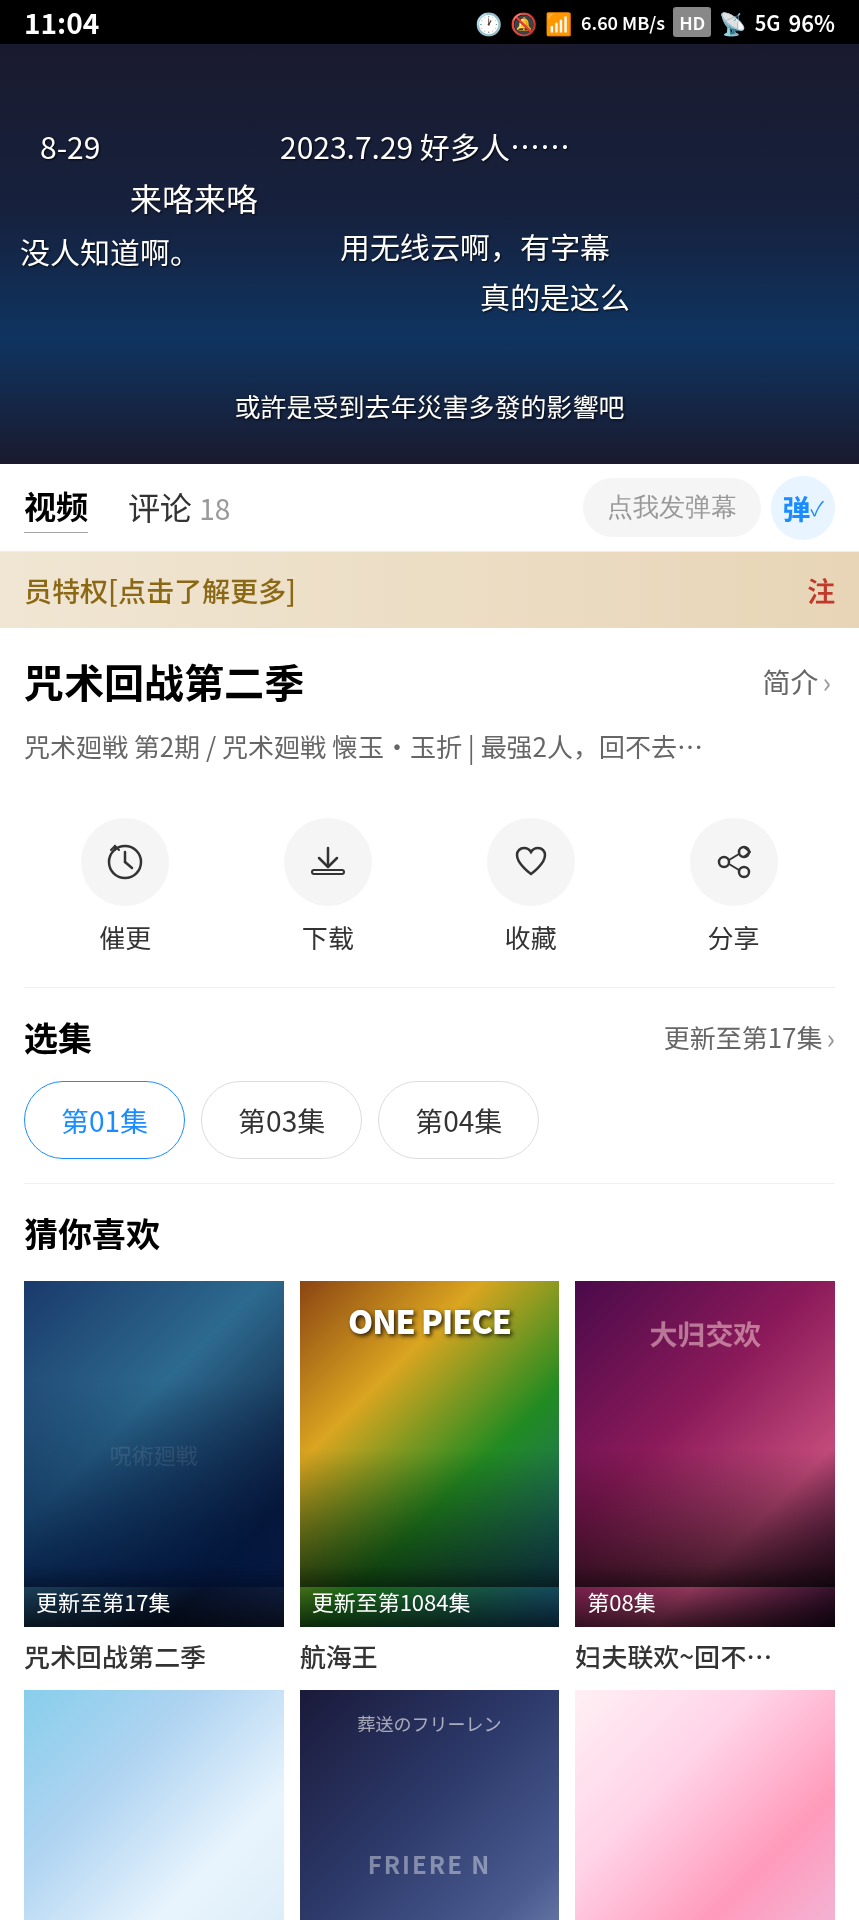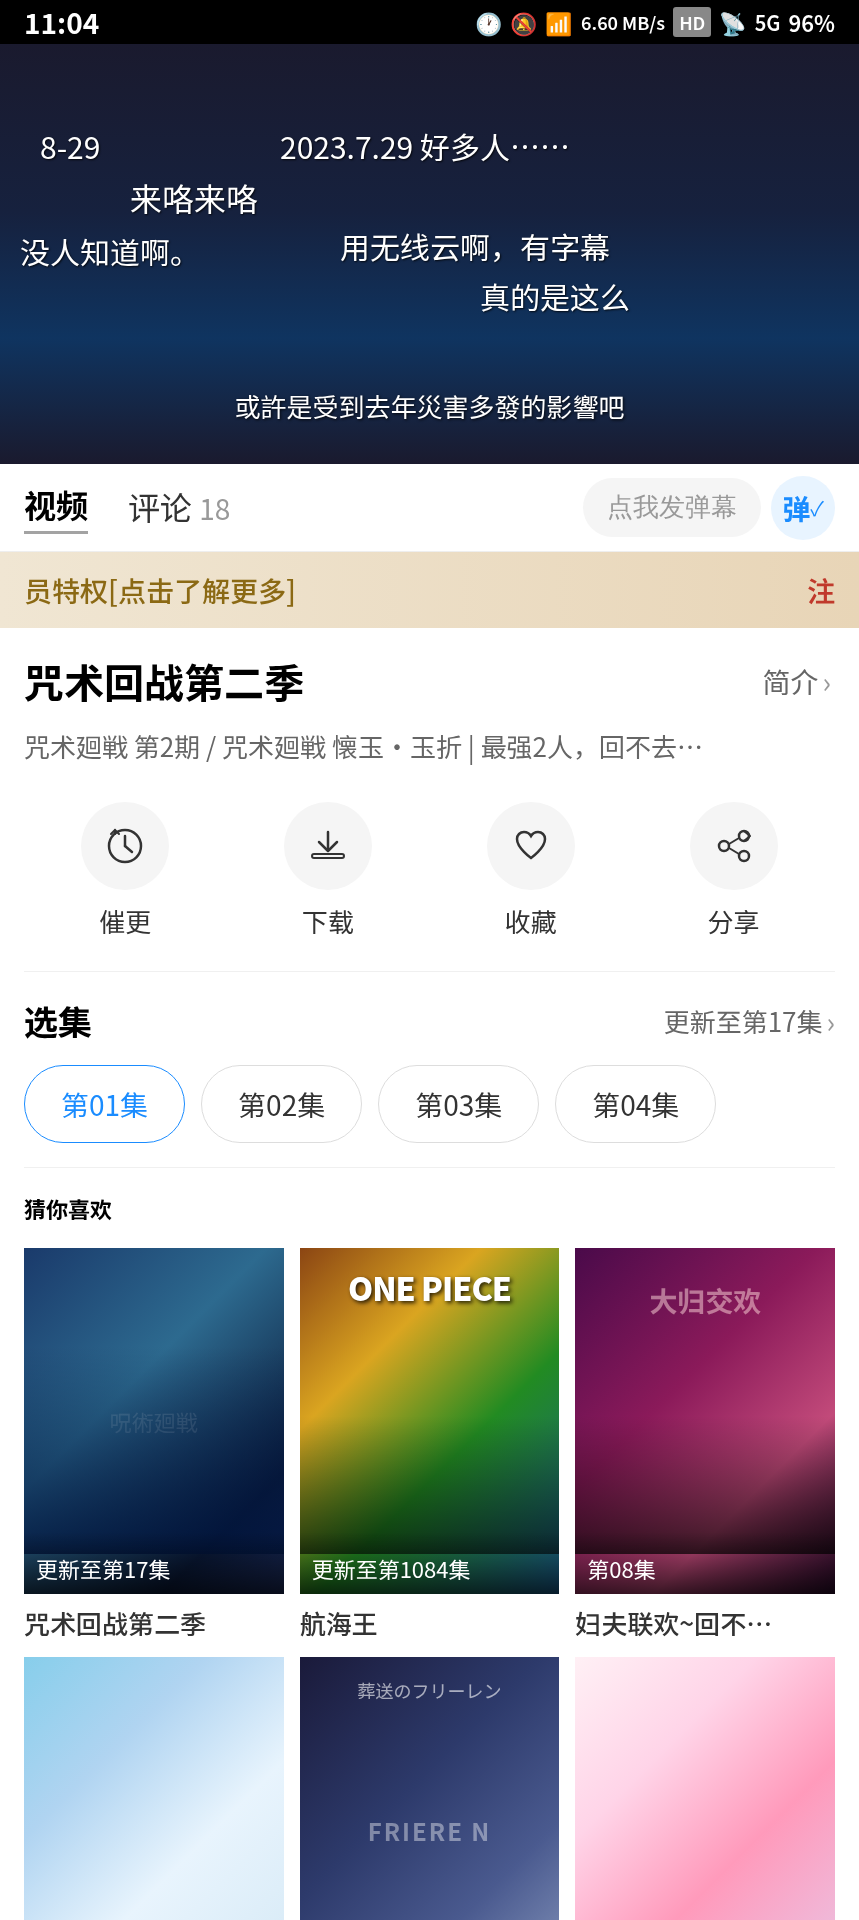--- a/index.html
+++ b/index.html
@@ -85,7 +85,7 @@
     .tab-item.active {
       color: #000;
       font-weight: 700;
-      border-bottom: 3px solid #a3a3a3;
+      border-bottom: 1px solid #a3a3a3;
     }
     .tab-count {
       color: #999;

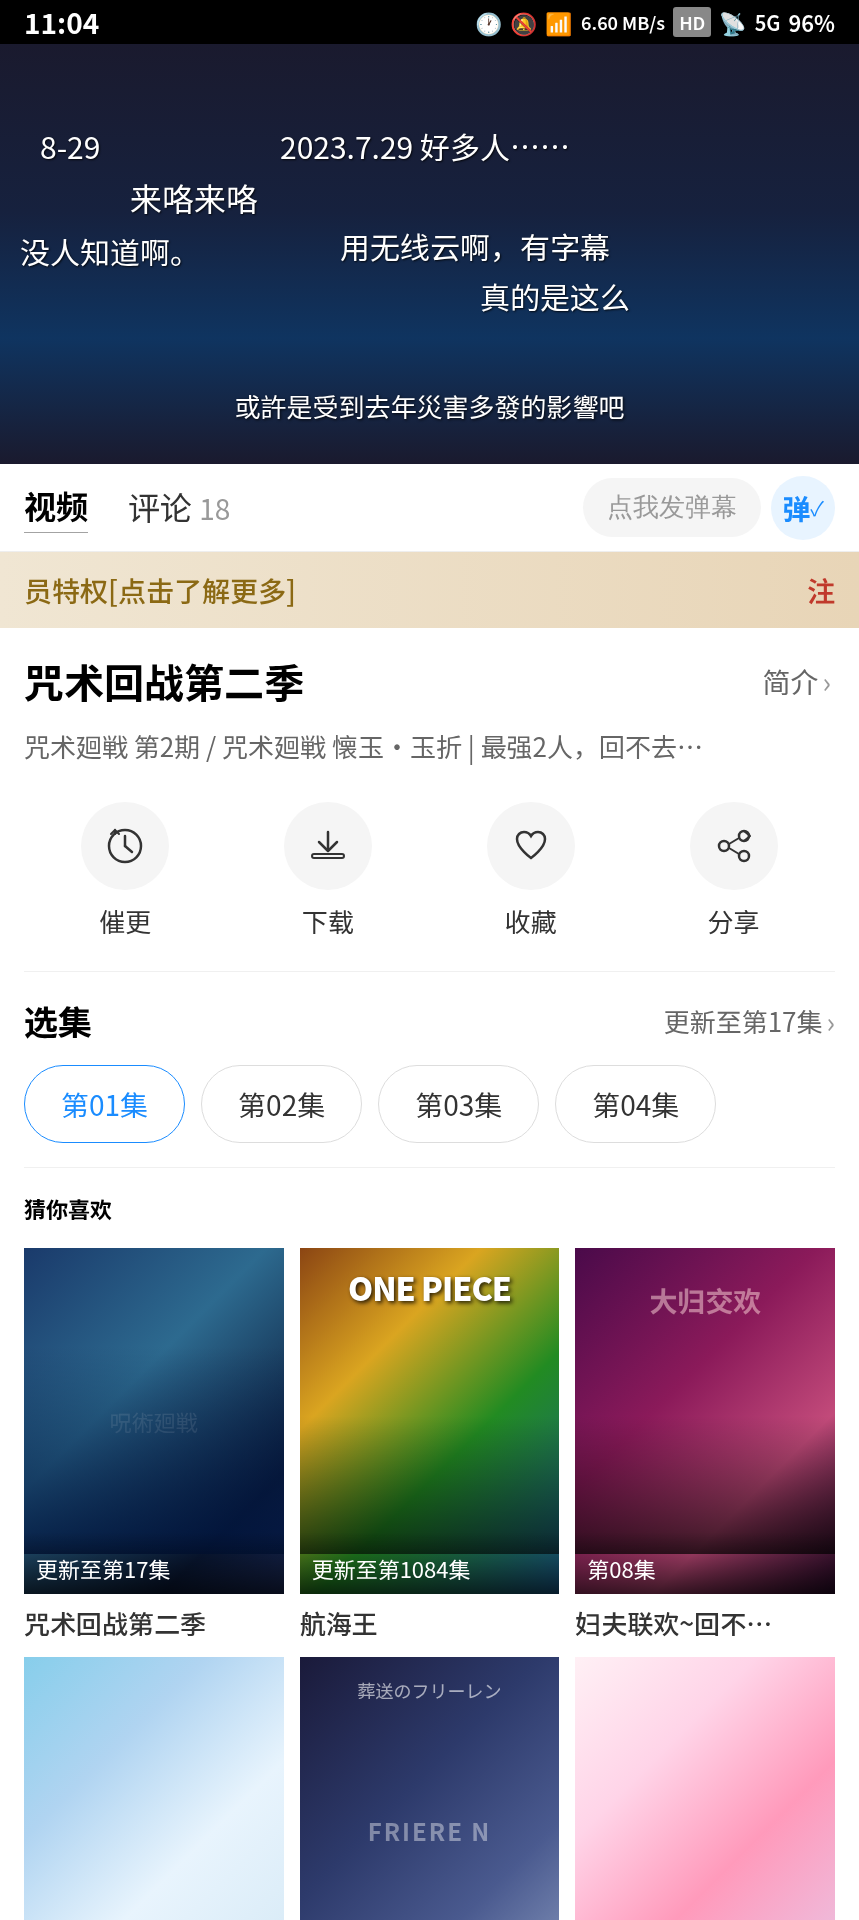--- a/index.html
+++ b/index.html
@@ -161,7 +161,7 @@
     .tags-row {
       font-size: 26px;
       color: #666;
-      margin-bottom: 21px;
+      margin-bottom: 37px;
       line-height: 1.5;
     }
 

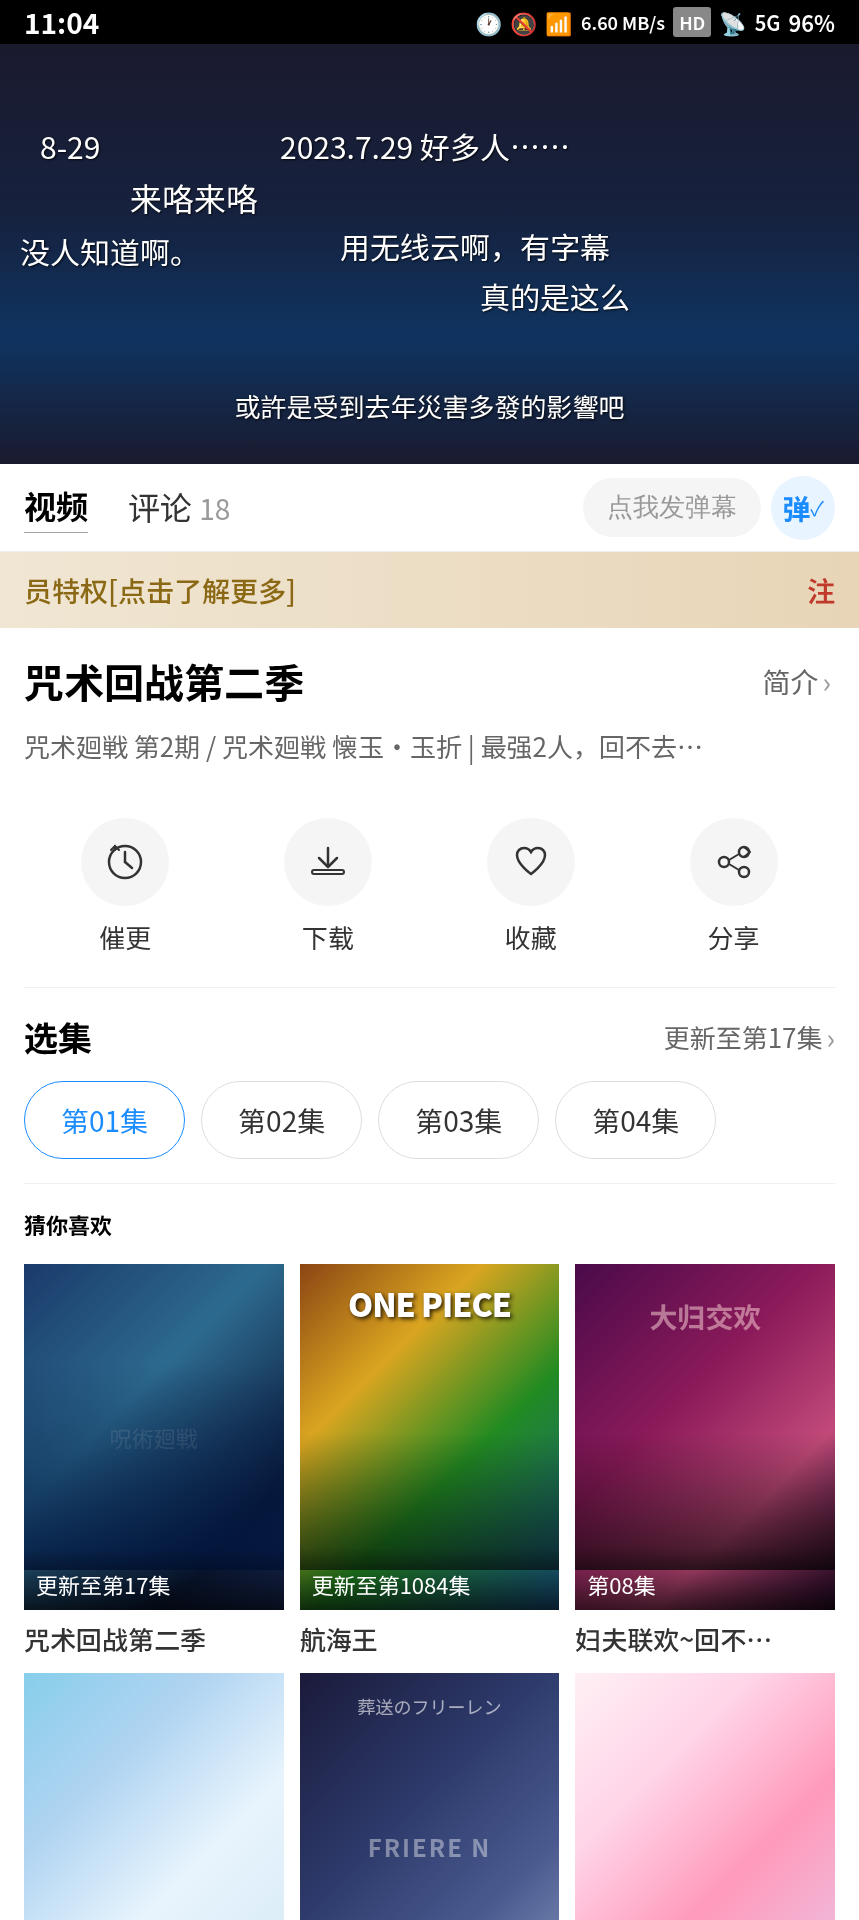--- a/index.html
+++ b/index.html
@@ -432,7 +432,6 @@
     </div>
     <div class="episode-pills">
       <div class="episode-pill active">第01集</div>
-      <div class="episode-pill">第02集</div>
       <div class="episode-pill">第03集</div>
       <div class="episode-pill">第04集</div>
     </div>

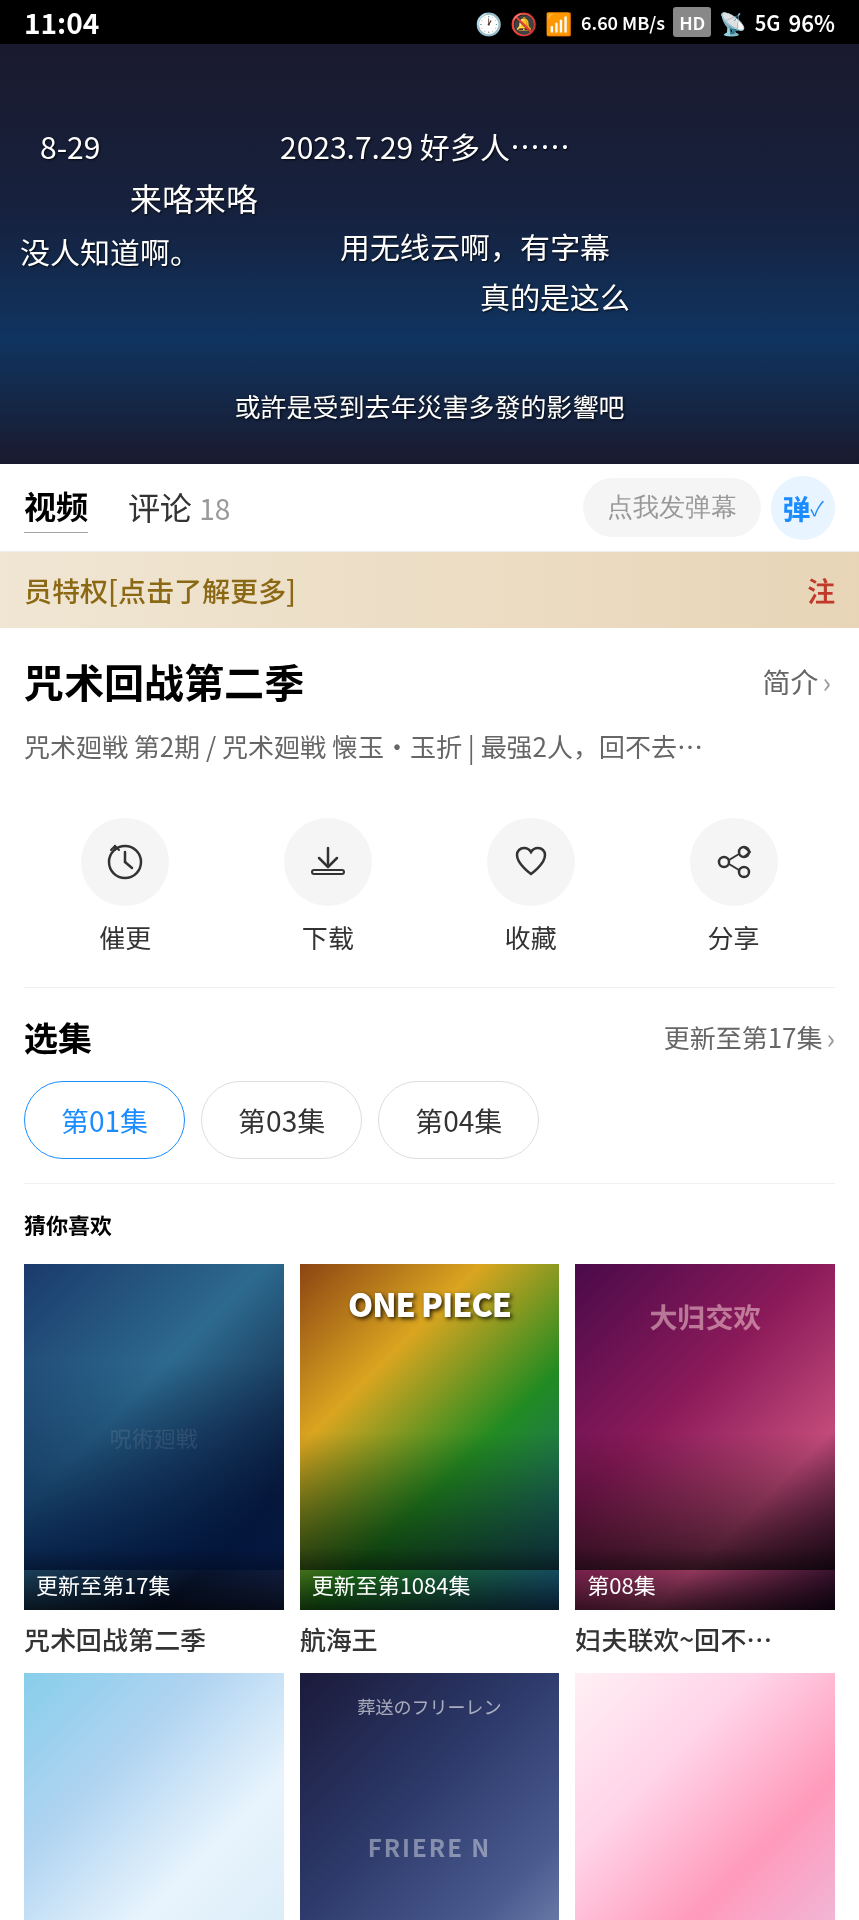--- a/index.html
+++ b/index.html
@@ -249,7 +249,7 @@
       background: #fff;
     }
     .rec-title {
-      font-size: 22px;
+      font-size: 34px;
       font-weight: 700;
       color: #000;
       margin-bottom: 24px;

